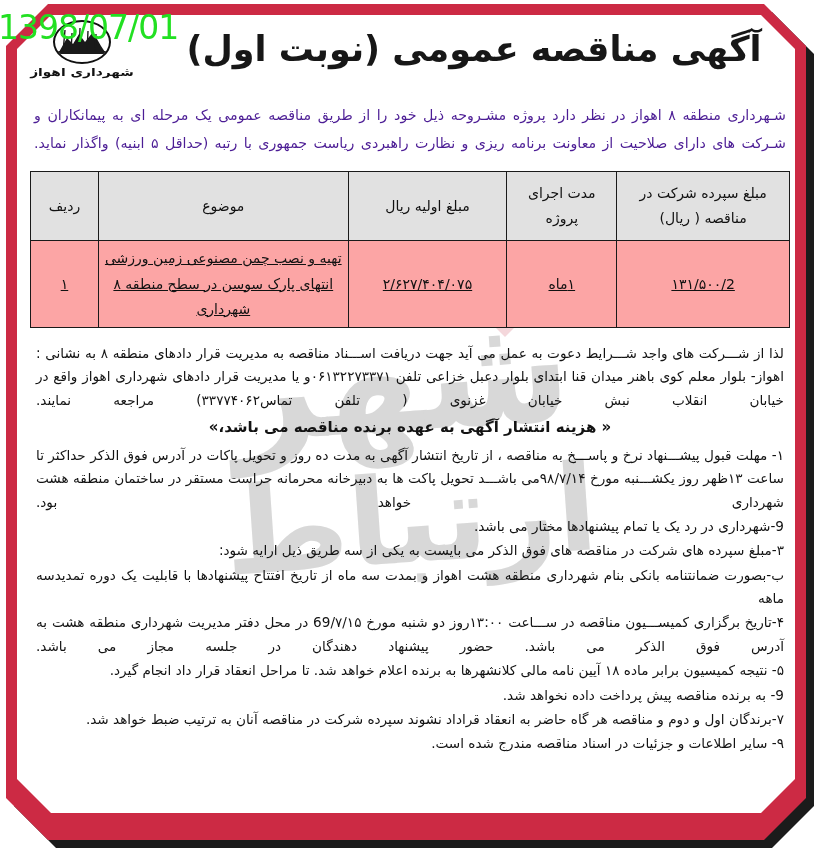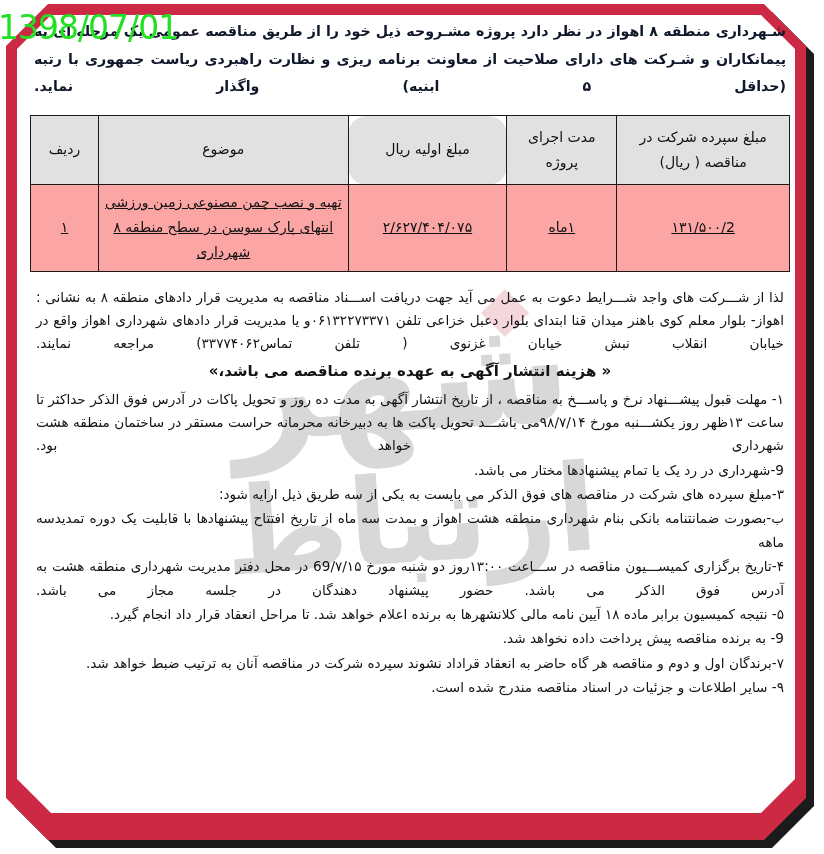--- a/index.html
+++ b/index.html
@@ -256,6 +256,19 @@
 
   <div class="content">
 
+    <div class="header">
+      <div class="logo">
+        <div class="logo-oval">
+          <svg width="54" height="40" viewBox="0 0 54 40" aria-hidden="true">
+            <path d="M4 30 L12 16 L18 22 L24 12 L30 20 L38 10 L46 24 L50 30 Z" fill="#1a1a1a"></path>
+            <path d="M8 30 L10 8 M16 30 L17 11 M24 30 L25 6 M32 30 L33 9 M40 30 L41 12" stroke="#1a1a1a" stroke-width="1.4"></path>
+            <rect x="3" y="29" width="48" height="3" fill="#1a1a1a"></rect>
+          </svg>
+        </div>
+        <div class="logo-text">شهرداری اهواز</div>
+      </div>
+      <div class="title">آگهی مناقصه عمومی (نوبت اول)</div>
+    </div>
 
     <div class="intro">شـهرداری منطقه ۸ اهواز در نظر دارد پروژه مشـروحه ذیل خود را از طریق مناقصه عمومی یک مرحله ای به پیمانکاران و شـرکت های دارای صلاحیت از معاونت برنامه ریزی و نظارت راهبردی ریاست جمهوری با رتبه (حداقل ۵ ابنیه) واگذار نماید.</div>
 

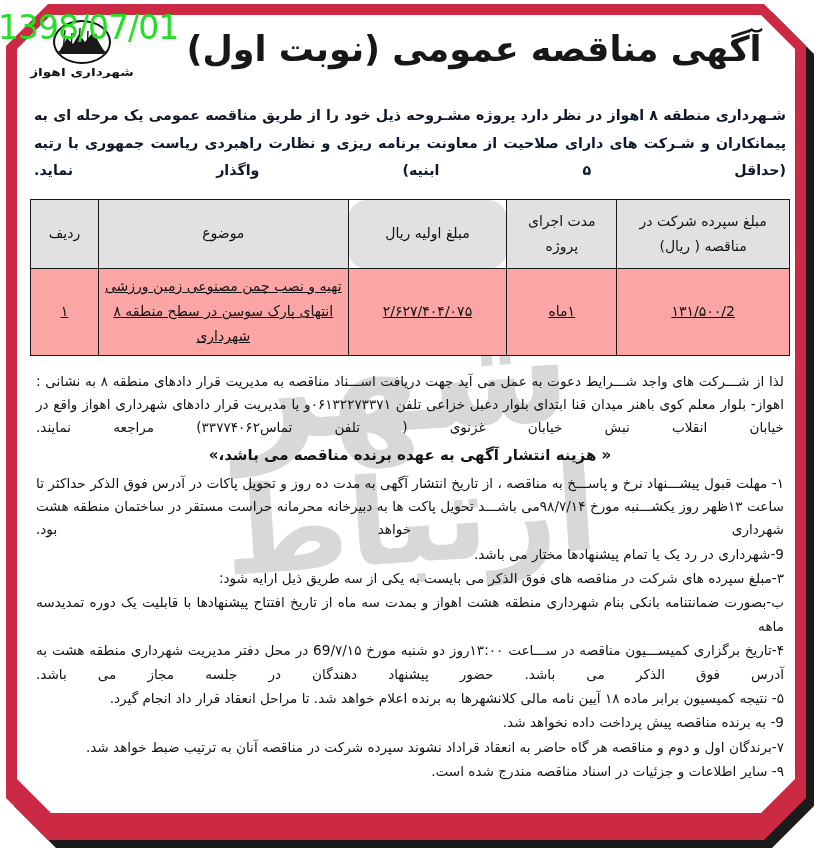--- a/index.html
+++ b/index.html
@@ -166,11 +166,11 @@
     margin-top: 4px;
     font-size: 14.2px;
     line-height: 1.95;
-    color: #0f172a;
+    color: #4c1d95;
     text-align: justify;
     text-align-last: justify;
     padding: 0 4px;
-    font-weight: 700;
+    font-weight: 400;
   }
 
   

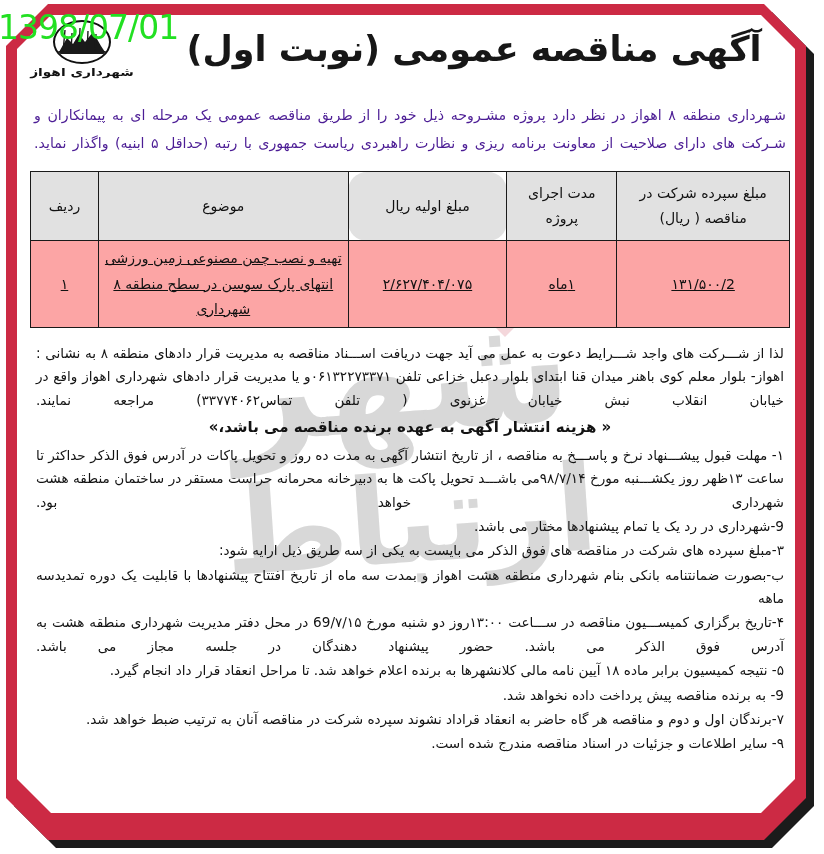--- a/index.html
+++ b/index.html
@@ -208,7 +208,7 @@
   }
   .col-row    { width: 8%; }
   .col-subj   { width: 34%; }
-  .col-amount { width: 21%; border-radius: 19px; }
+  .col-amount { width: 21%; }
   .col-dur    { width: 14%; }
   .col-dep    { width: 23%; }
 

